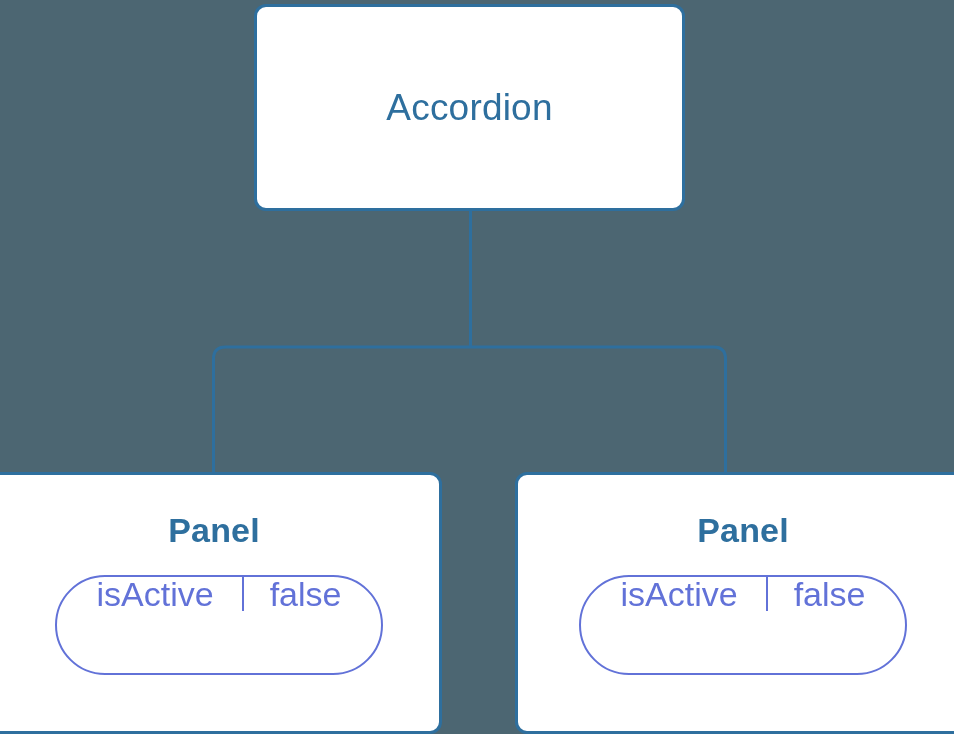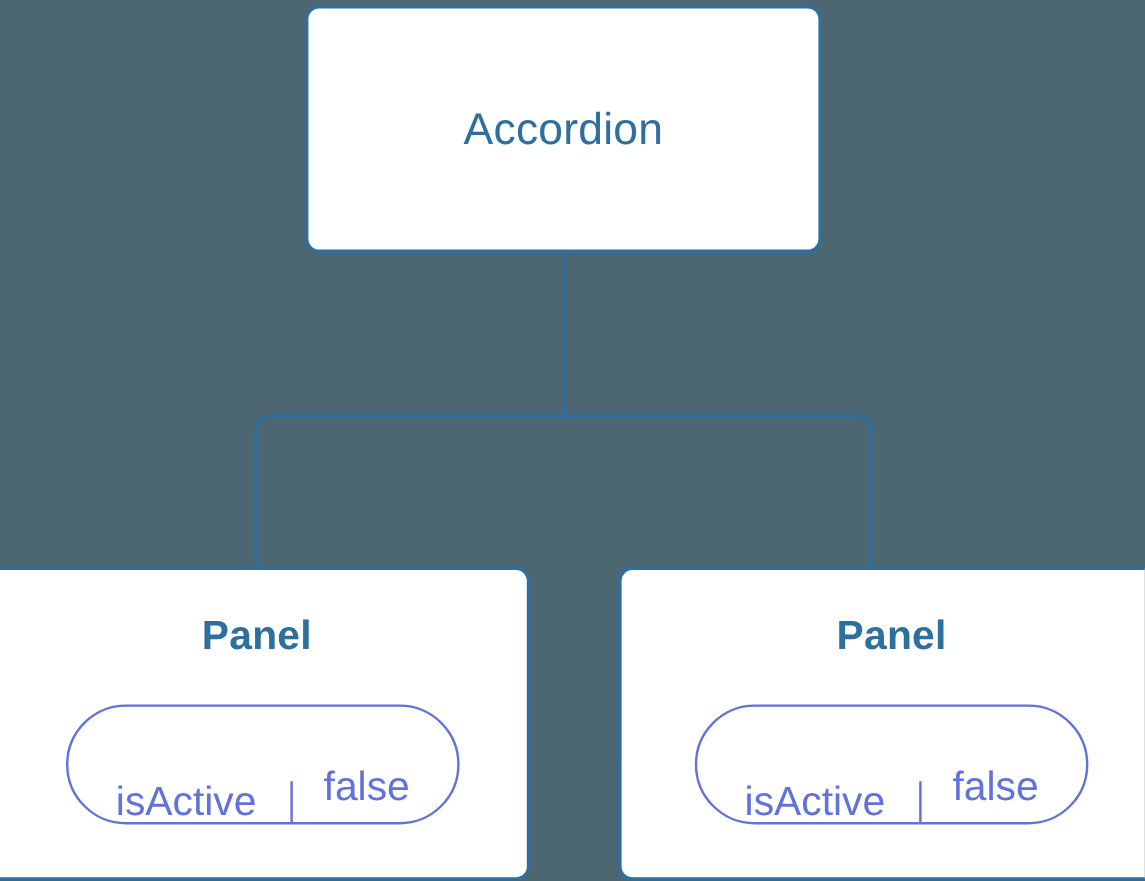--- a/index.html
+++ b/index.html
@@ -85,11 +85,11 @@
 
   
   .prop-pill {
-    margin-top: 40px;
+    margin-top: 28px;
     box-sizing: border-box;
     height: 100px;
     display: flex;
-    align-items: flex-end;
+    align-items: flex-start;
     border: 2px solid #6272d8;
     border-radius: 50px;
     background: #ffffff;

